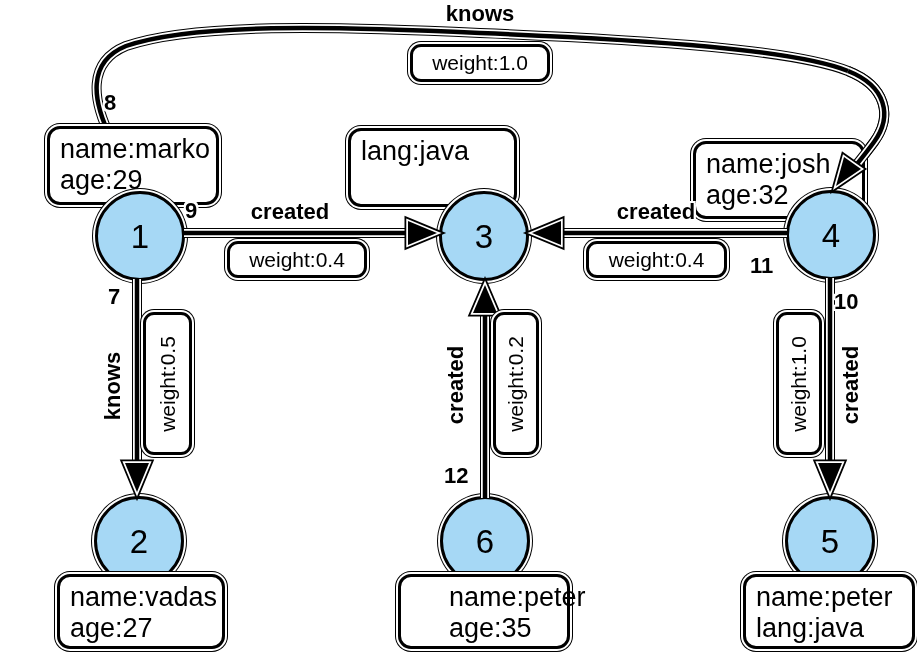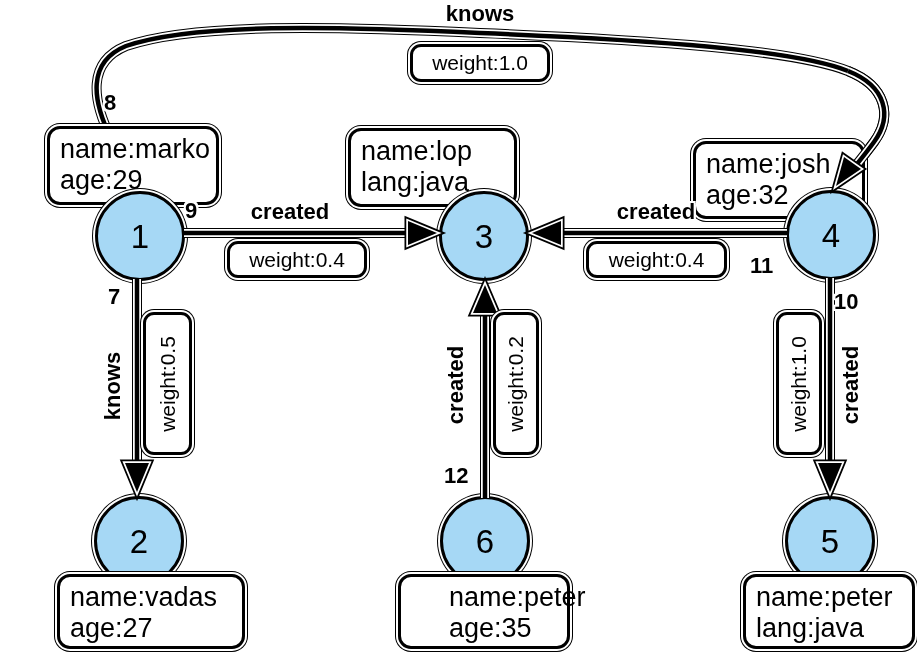--- a/index.html
+++ b/index.html
@@ -121,7 +121,6 @@
     <div>age:29</div>
   </div>
   <div class="pbox" style="left:348px; top:128px; width:169px; height:79px;">
-    <div>name:lop</div>
     <div>lang:java</div>
   </div>
   <div class="pbox" style="left:693px; top:141px; width:172px; height:78px;">

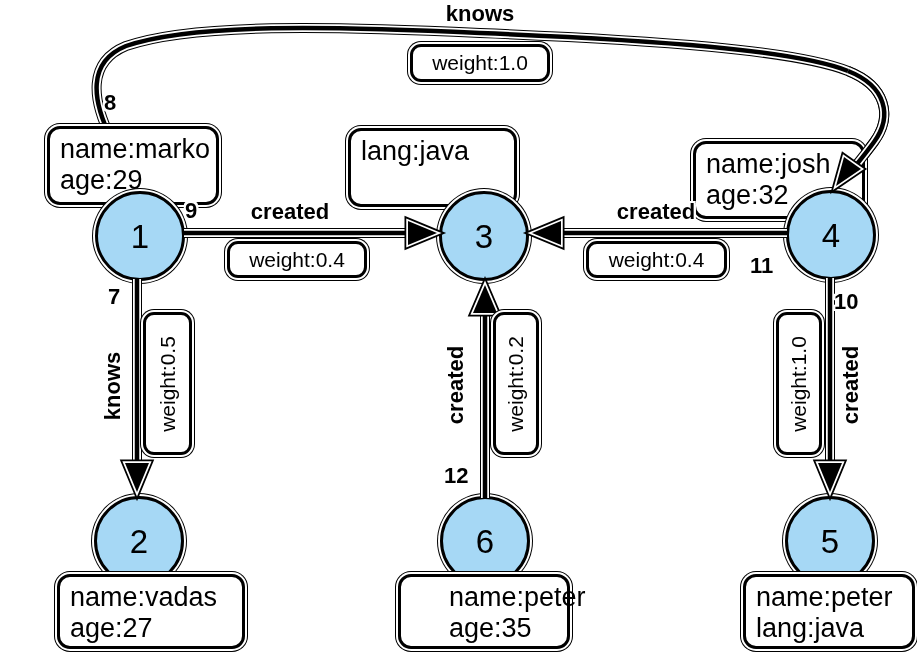--- a/index.html
+++ b/index.html
@@ -147,7 +147,7 @@
       <span class="vid">6</span>
     </div>
 
-  <div class="pbox front" style="left:57px; top:574px; width:188px; height:75px;">
+  <div class="pbox front" style="left:57px; top:574px; width:168px; height:75px;">
     <div>name:vadas</div>
     <div>age:27</div>
   </div>

